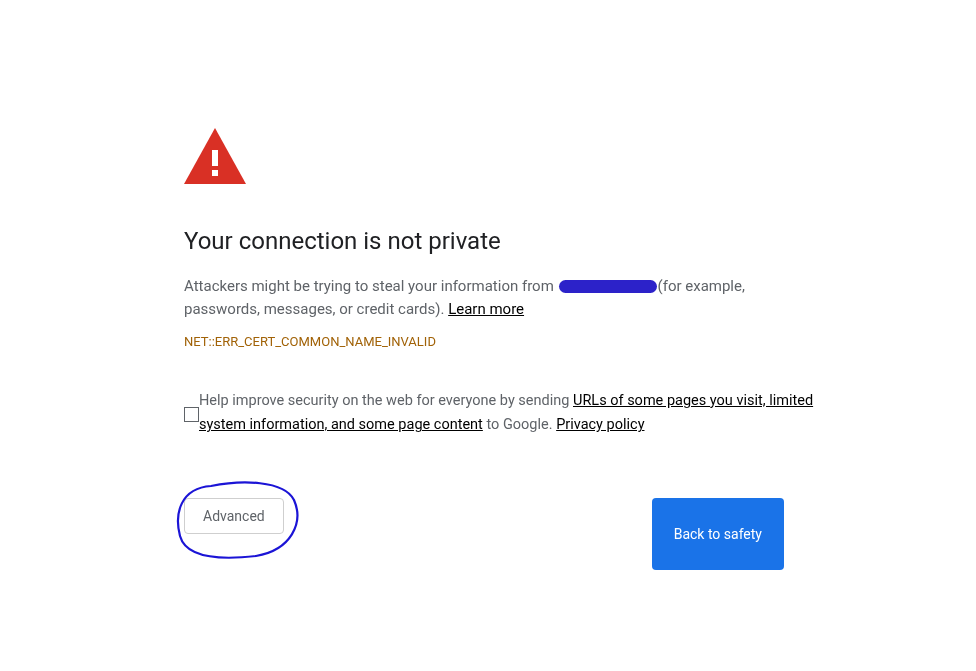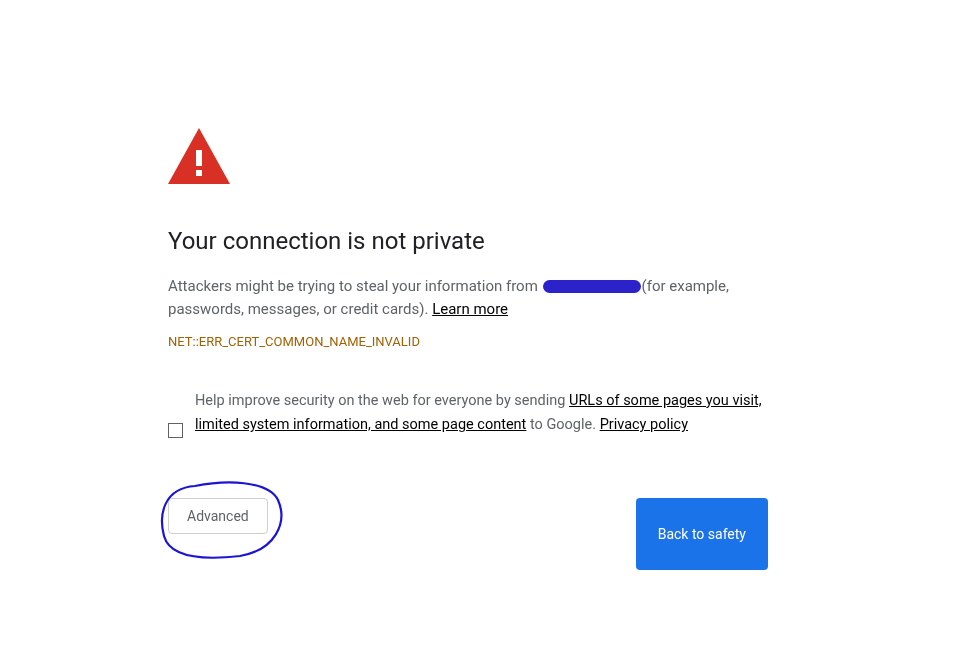--- a/index.html
+++ b/index.html
@@ -17,7 +17,7 @@
     }
     .container {
       position: absolute;
-      left: 168px;
+      left: 184px;
       top: 128px;
       width: 630px;
     }

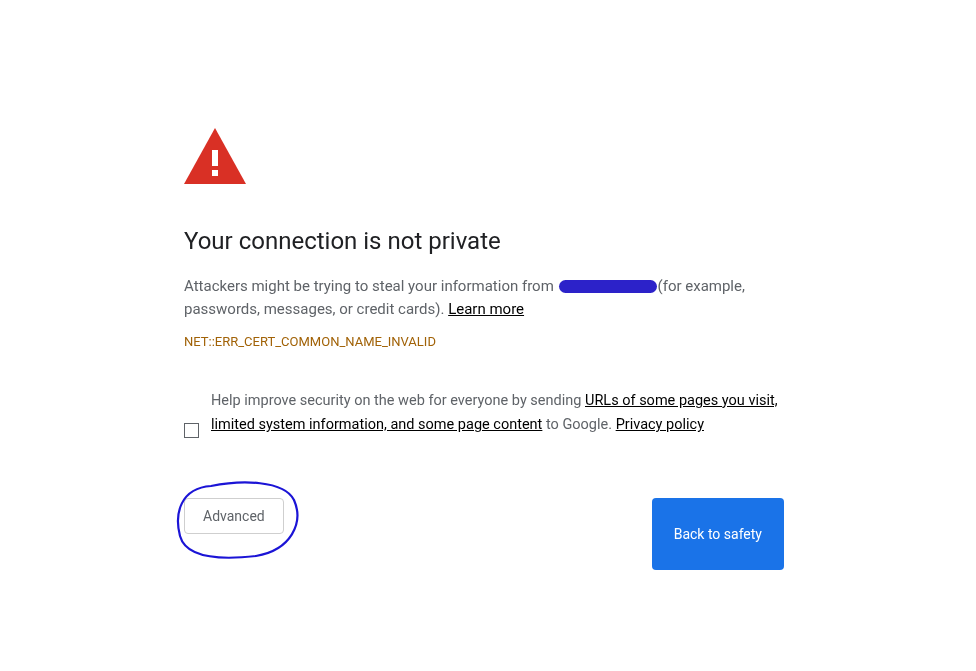--- a/index.html
+++ b/index.html
@@ -63,8 +63,7 @@
     }
     .optin-row {
       display: flex;
-      align-items: flex-end;
-      gap: 12px;
+      align-items: center;
       margin-bottom: 60px;
     }
     .checkbox {

